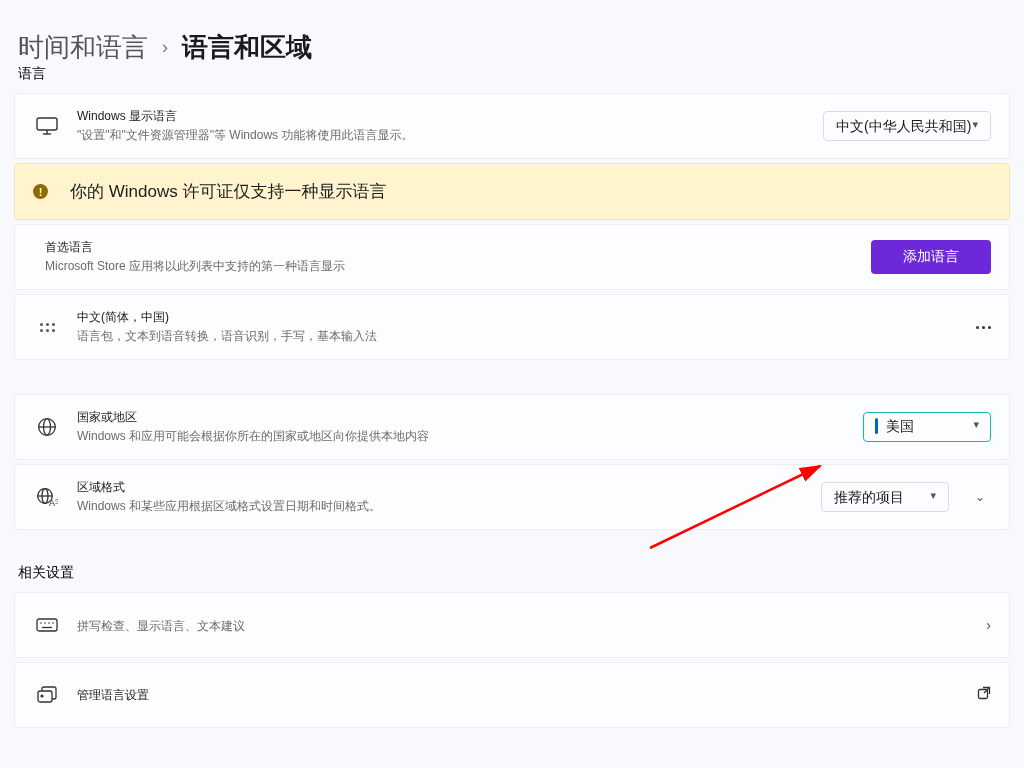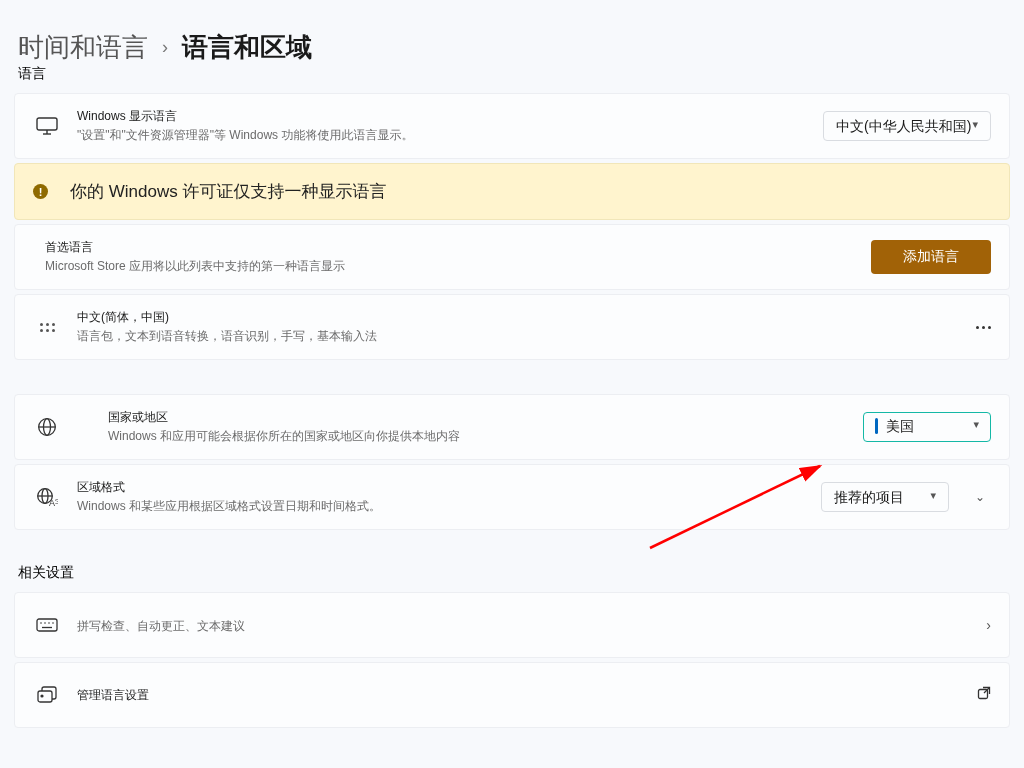--- a/index.html
+++ b/index.html
@@ -86,7 +86,7 @@
   .banner .msg { font-size:17px; color:#222; }
 
   .btn-primary {
-    background:#a16207; color:#fff;
+    background:#6d28d9; color:#fff;
     border:none; border-radius:4px;
     padding: 8px 28px;
     font-size:14px;

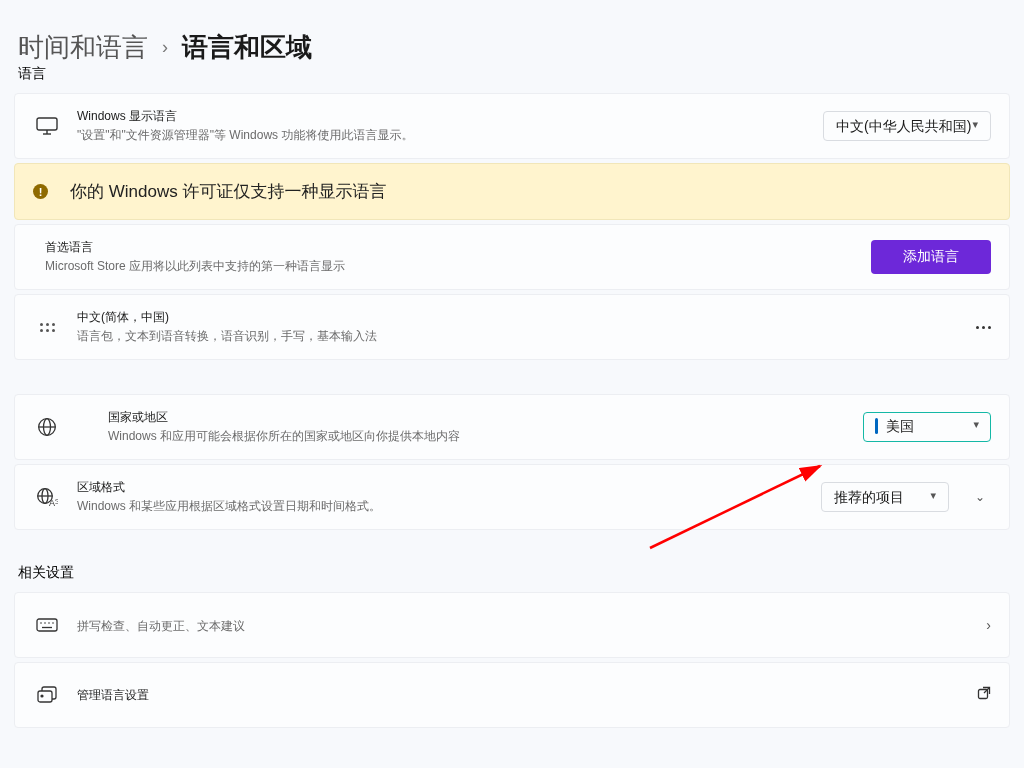--- a/index.html
+++ b/index.html
@@ -188,7 +188,7 @@
   <div class="section-gap"></div>
 
 
-  <div class="card" style="position:relative;gap:31px;">
+  <div class="card" style="position:relative;">
     <div class="icon-slot">
       <svg width="20" height="20" viewBox="0 0 20 20" fill="none">
           <circle cx="10" cy="10" r="8.3" stroke="#333" stroke-width="1.3"></circle>

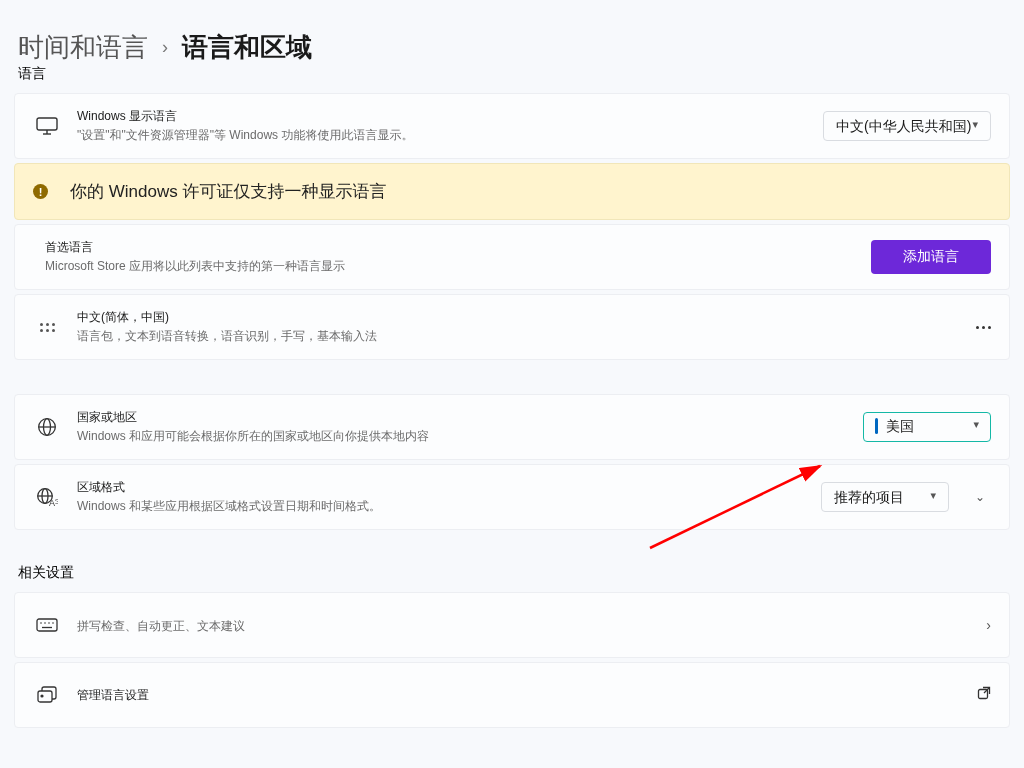--- a/index.html
+++ b/index.html
@@ -247,7 +247,7 @@
         </svg>
     </div>
     <div class="text-slot">
-      <div class="sub">拼写检查、自动更正、文本建议</div>
+      <div class="sub">拼写检查、显示语言、文本建议</div>
     </div>
     <div class="right-slot">
       <span class="chevron-right">›</span>

